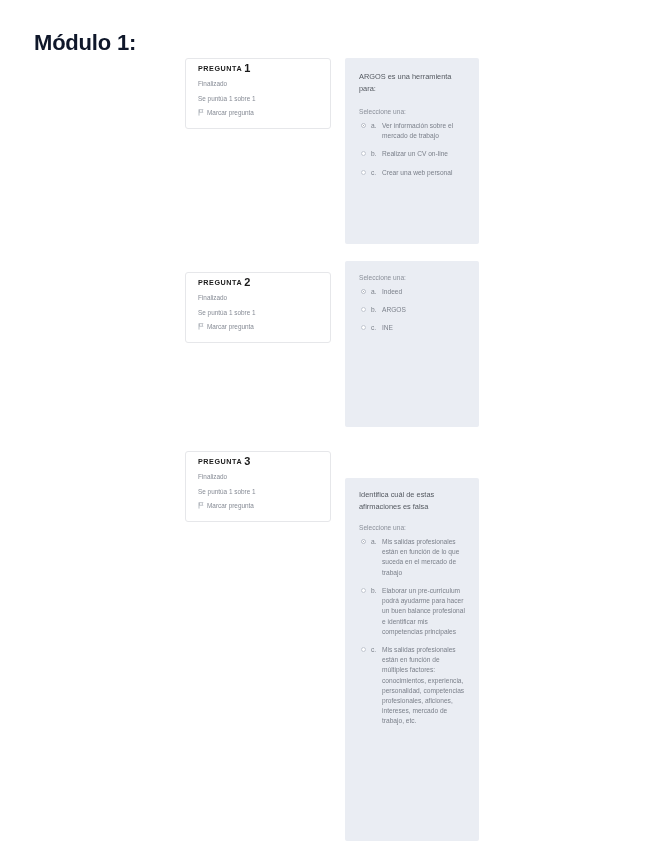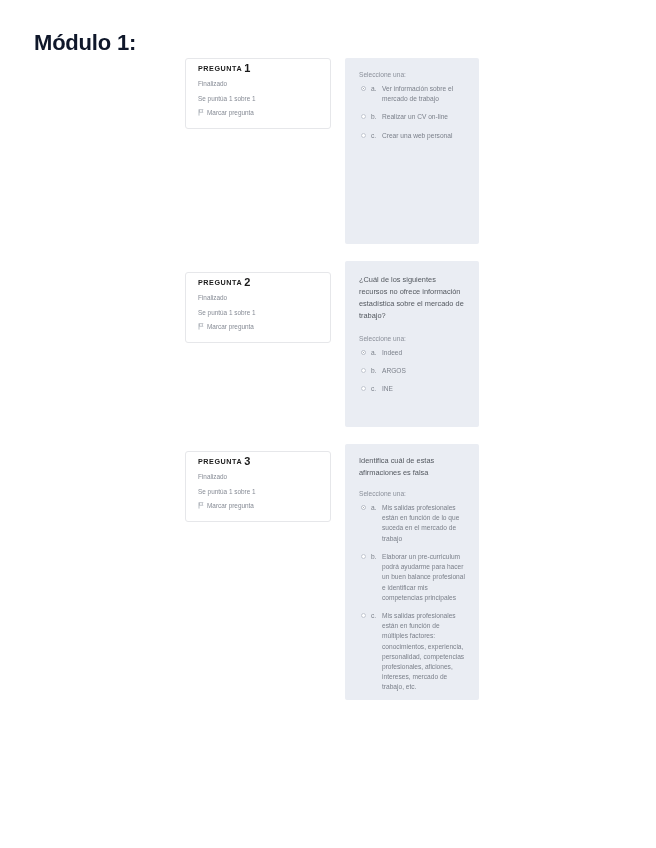--- a/index.html
+++ b/index.html
@@ -193,6 +193,7 @@
     </div>
 
     <div class="answer-panel" style="top:58px; height:186px;">
+      <div class="qtext">ARGOS es una herramienta para:</div>
       <div class="select-label">Seleccione una:</div>
       <ul class="options">
         <li class="option">

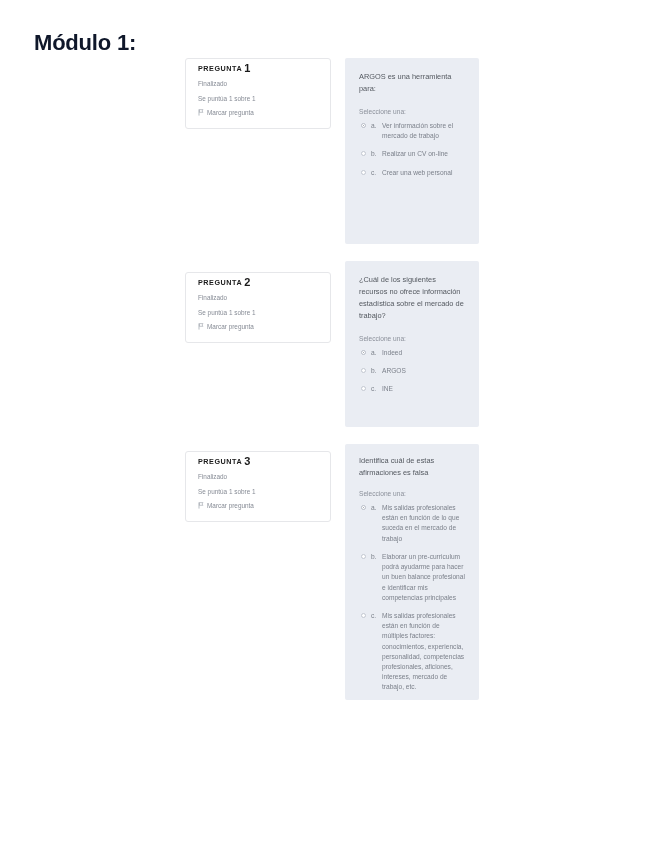--- a/index.html
+++ b/index.html
@@ -234,7 +234,6 @@
     </div>
 
     <div class="answer-panel" style="top:261px; height:166px;">
-      <div class="qtext">¿Cuál de los siguientes recursos no ofrece información estadística sobre el mercado de trabajo?</div>
       <div class="select-label">Seleccione una:</div>
       <ul class="options">
         <li class="option">

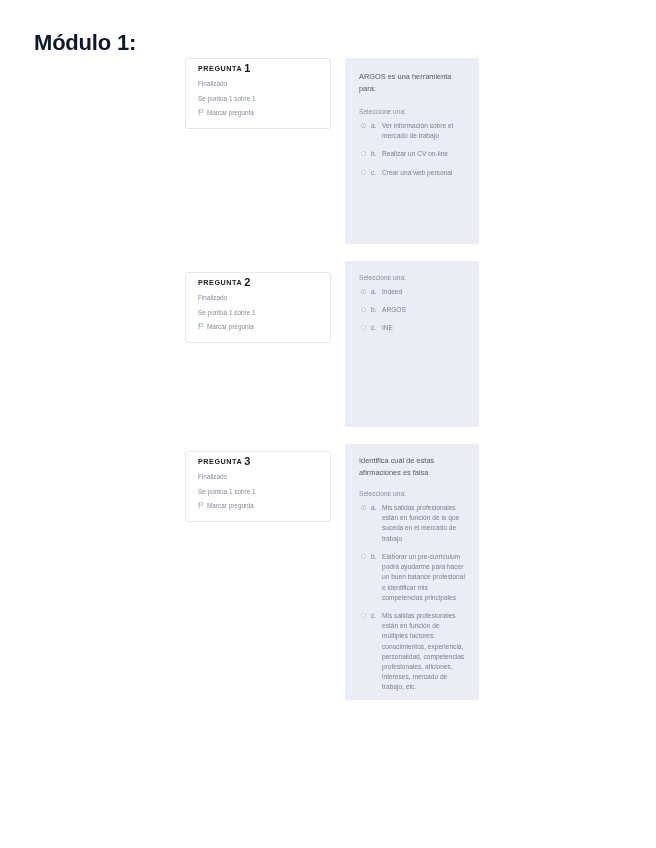--- a/index.html
+++ b/index.html
@@ -273,7 +273,7 @@
       </div>
     </div>
 
-    <div class="answer-panel" style="top:444px; height:256px; padding-top:11px;">
+    <div class="answer-panel" style="top:478px; height:363px; padding-top:11px;">
       <div class="qtext" style="margin-bottom:11px;">Identifica cuál de estas afirmaciones es falsa</div>
       <div class="select-label">Seleccione una:</div>
       <ul class="options">

